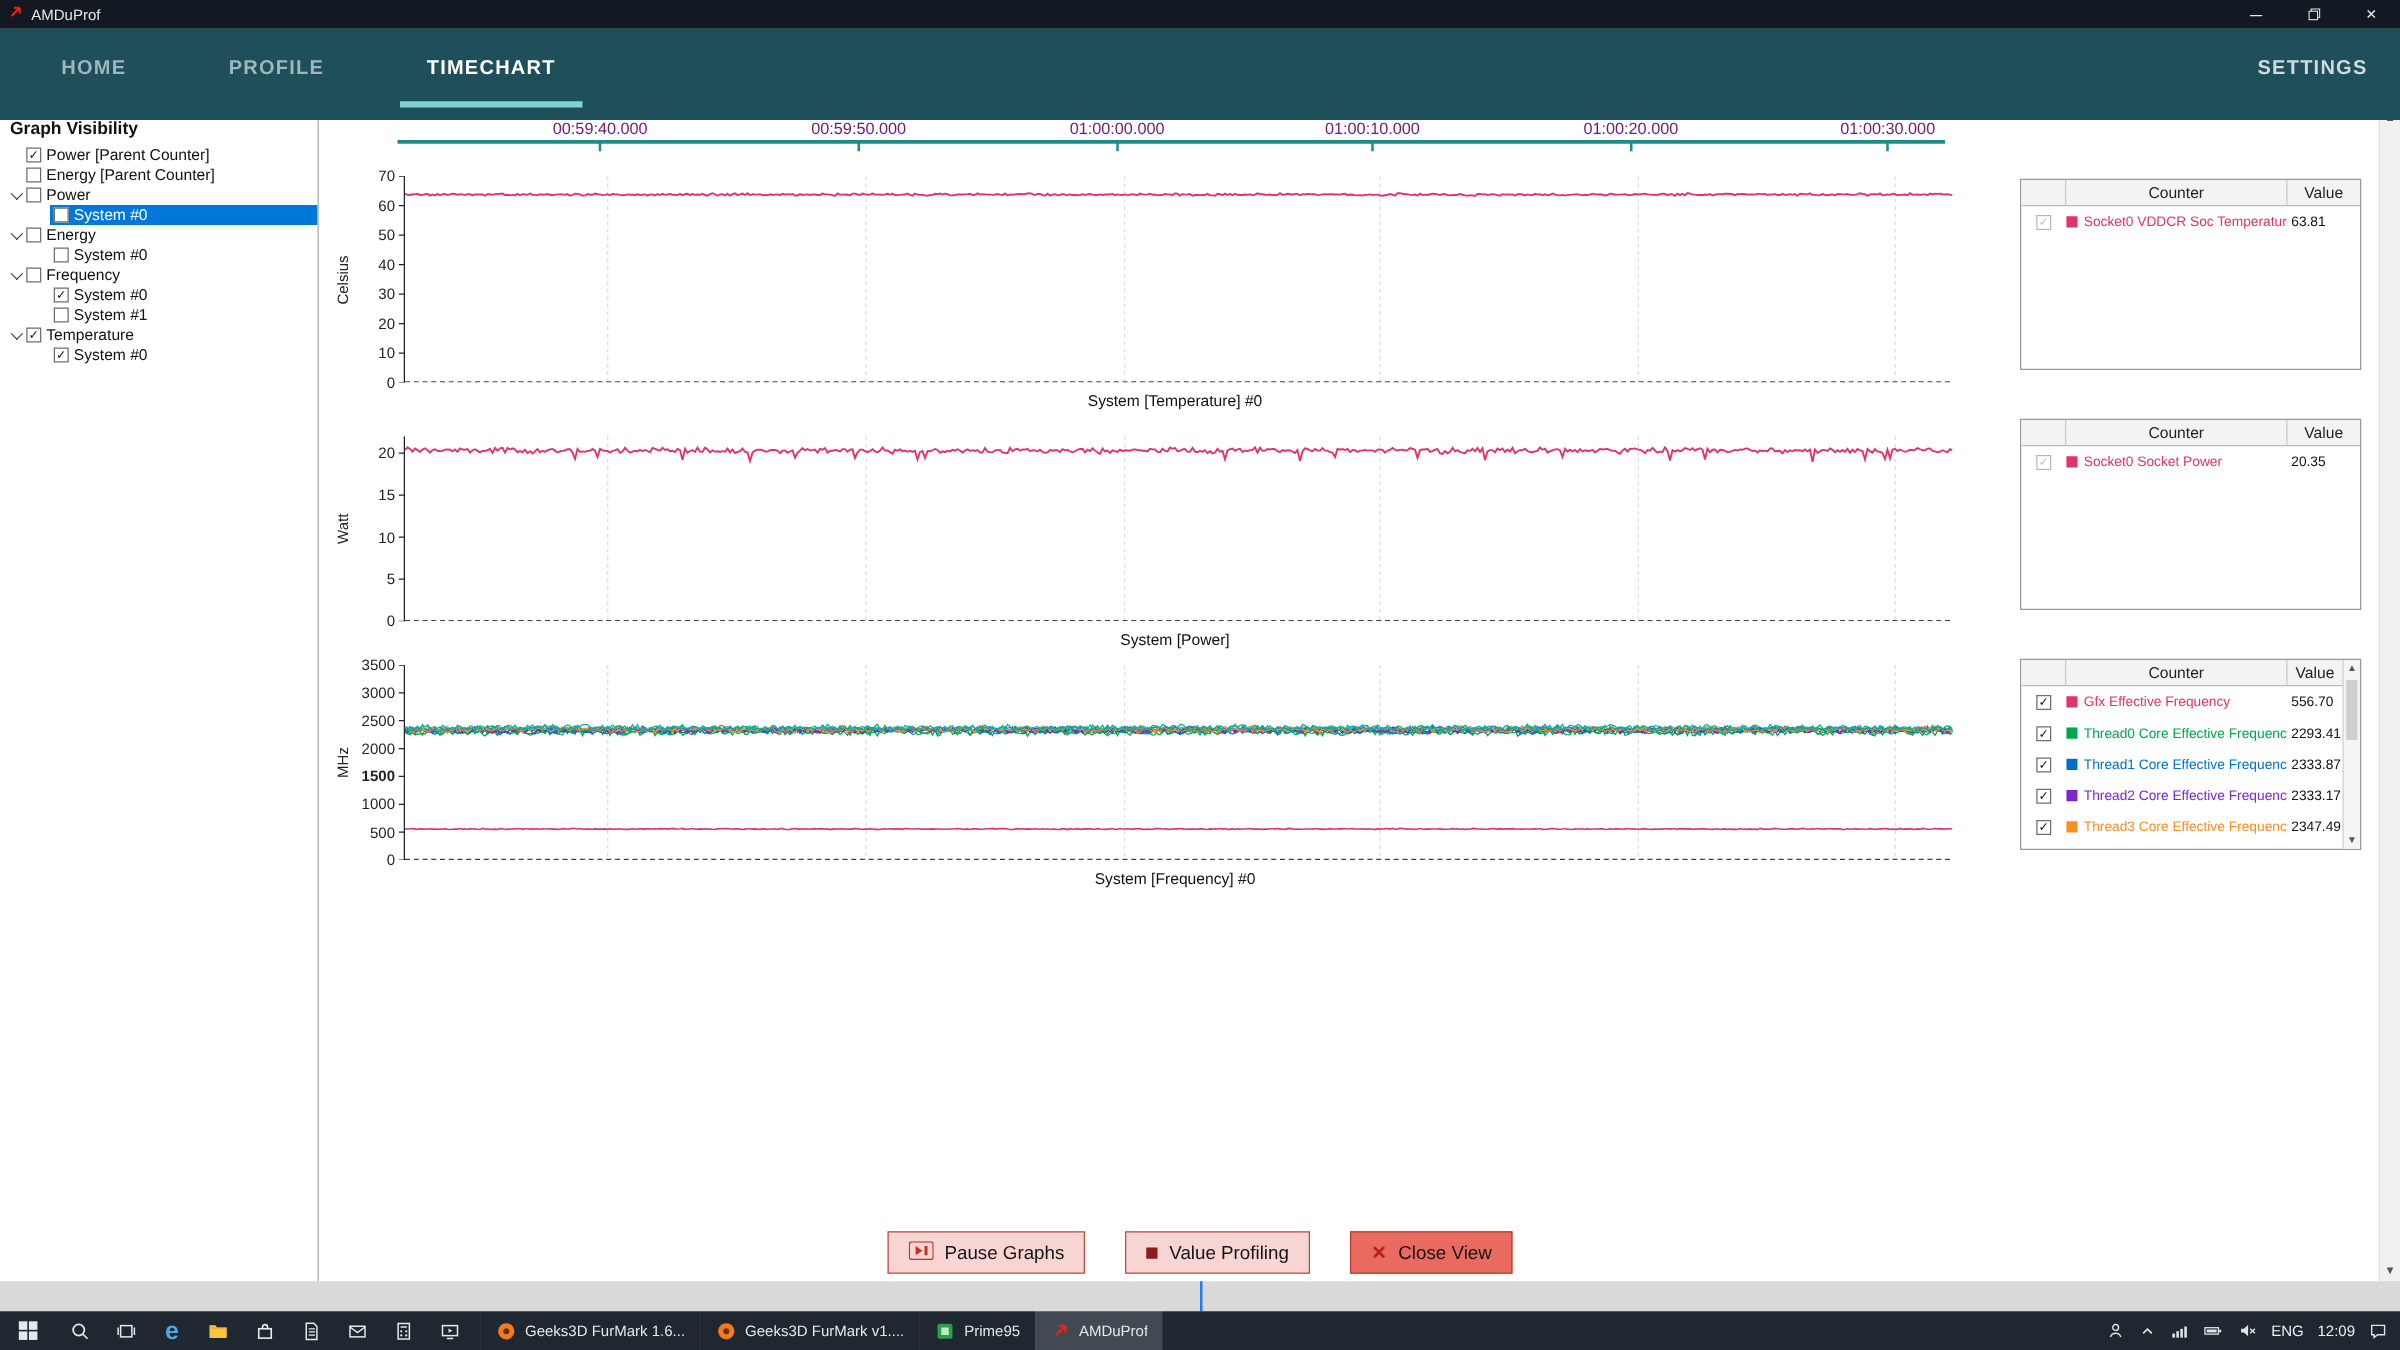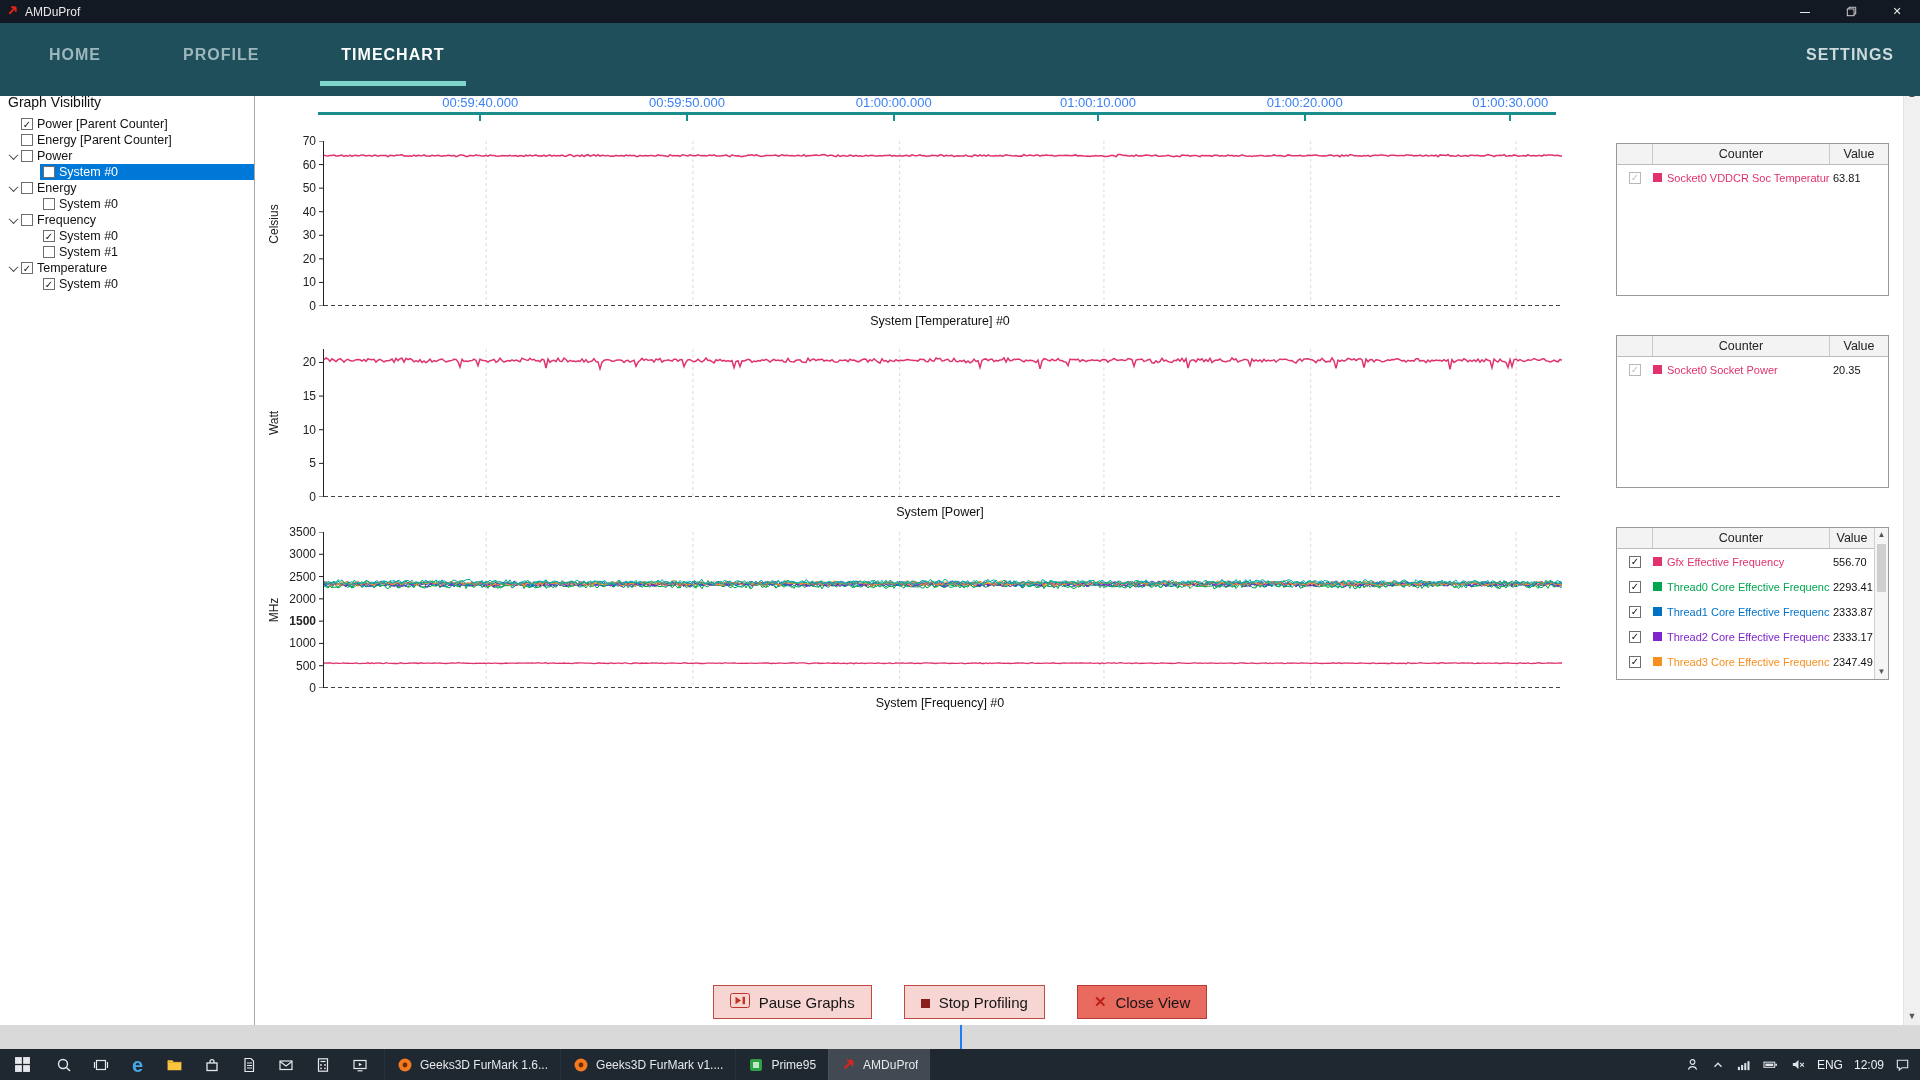--- a/index.html
+++ b/index.html
@@ -29,7 +29,7 @@
   .content{position:absolute;top:86px;left:0;right:0;bottom:55px;background:#fff}
   .sidebar{position:absolute;left:0;top:0;bottom:0;width:255px;background:#fff;
     border-right:1px solid #a9a9a9;overflow:hidden}
-  .sidebar-title{font-size:14px;font-weight:normal;color:#111;padding:8px 0 6px 8px}
+  .sidebar-title{font-size:14px;font-weight:bold;color:#111;padding:8px 0 6px 8px}
   .tree-row{display:flex;align-items:center;height:16px;font-size:12.5px;color:#111;
     padding-left:5px;white-space:nowrap}
   .tree-row.lvl2{margin-left:40px;padding-left:3px;width:calc(100% - 40px)}

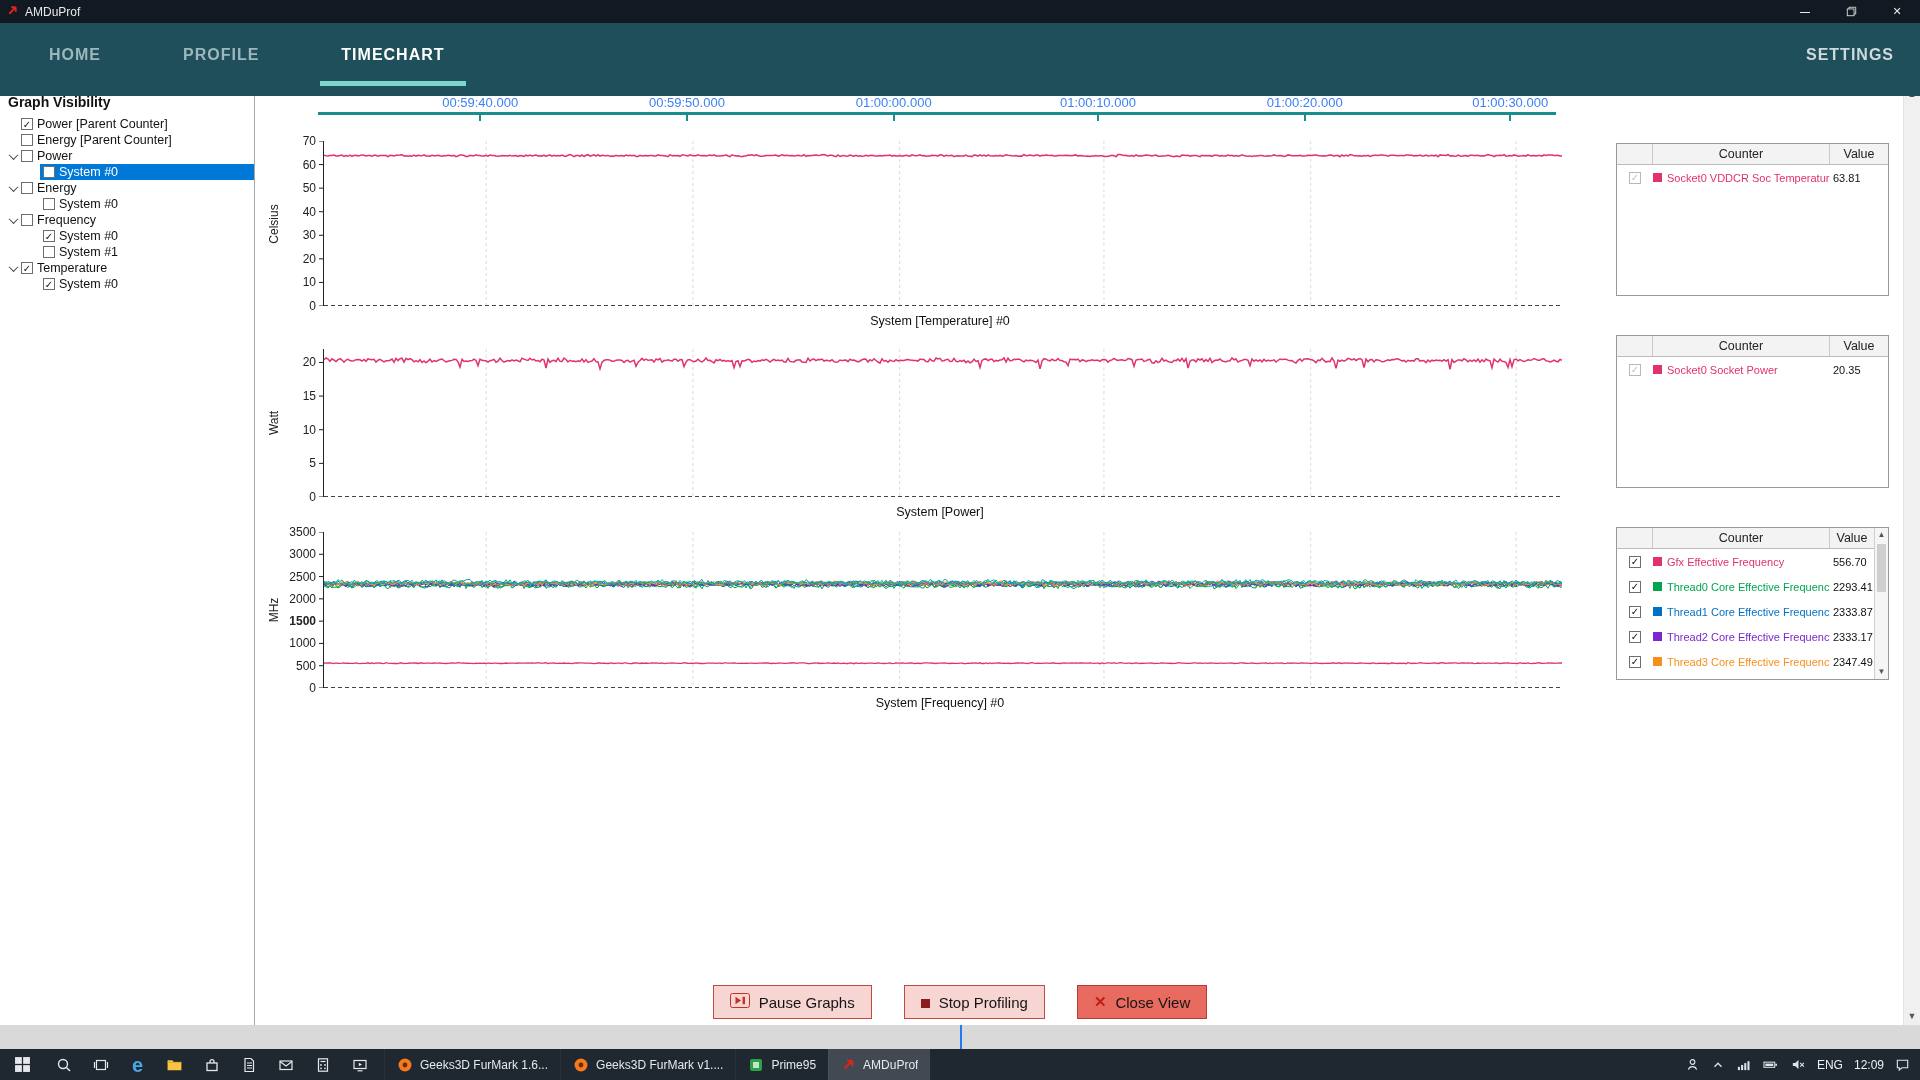--- a/index.html
+++ b/index.html
@@ -51,7 +51,7 @@
   .ruler{position:absolute;left:62px;top:9px;width:1238px;height:30px}
   .ruler-bar{position:absolute;left:0;right:0;top:17px;height:3px;background:#1b8c8c}
   .ruler-tick{position:absolute;top:17px;width:2px;height:9px;background:#1b8c8c}
-  .ruler-label{position:absolute;top:0;font-size:13px;color:#3b82f6;transform:translateX(-50%);
+  .ruler-label{position:absolute;top:0;font-size:13px;color:#701a75;transform:translateX(-50%);
     white-space:nowrap}
 
   

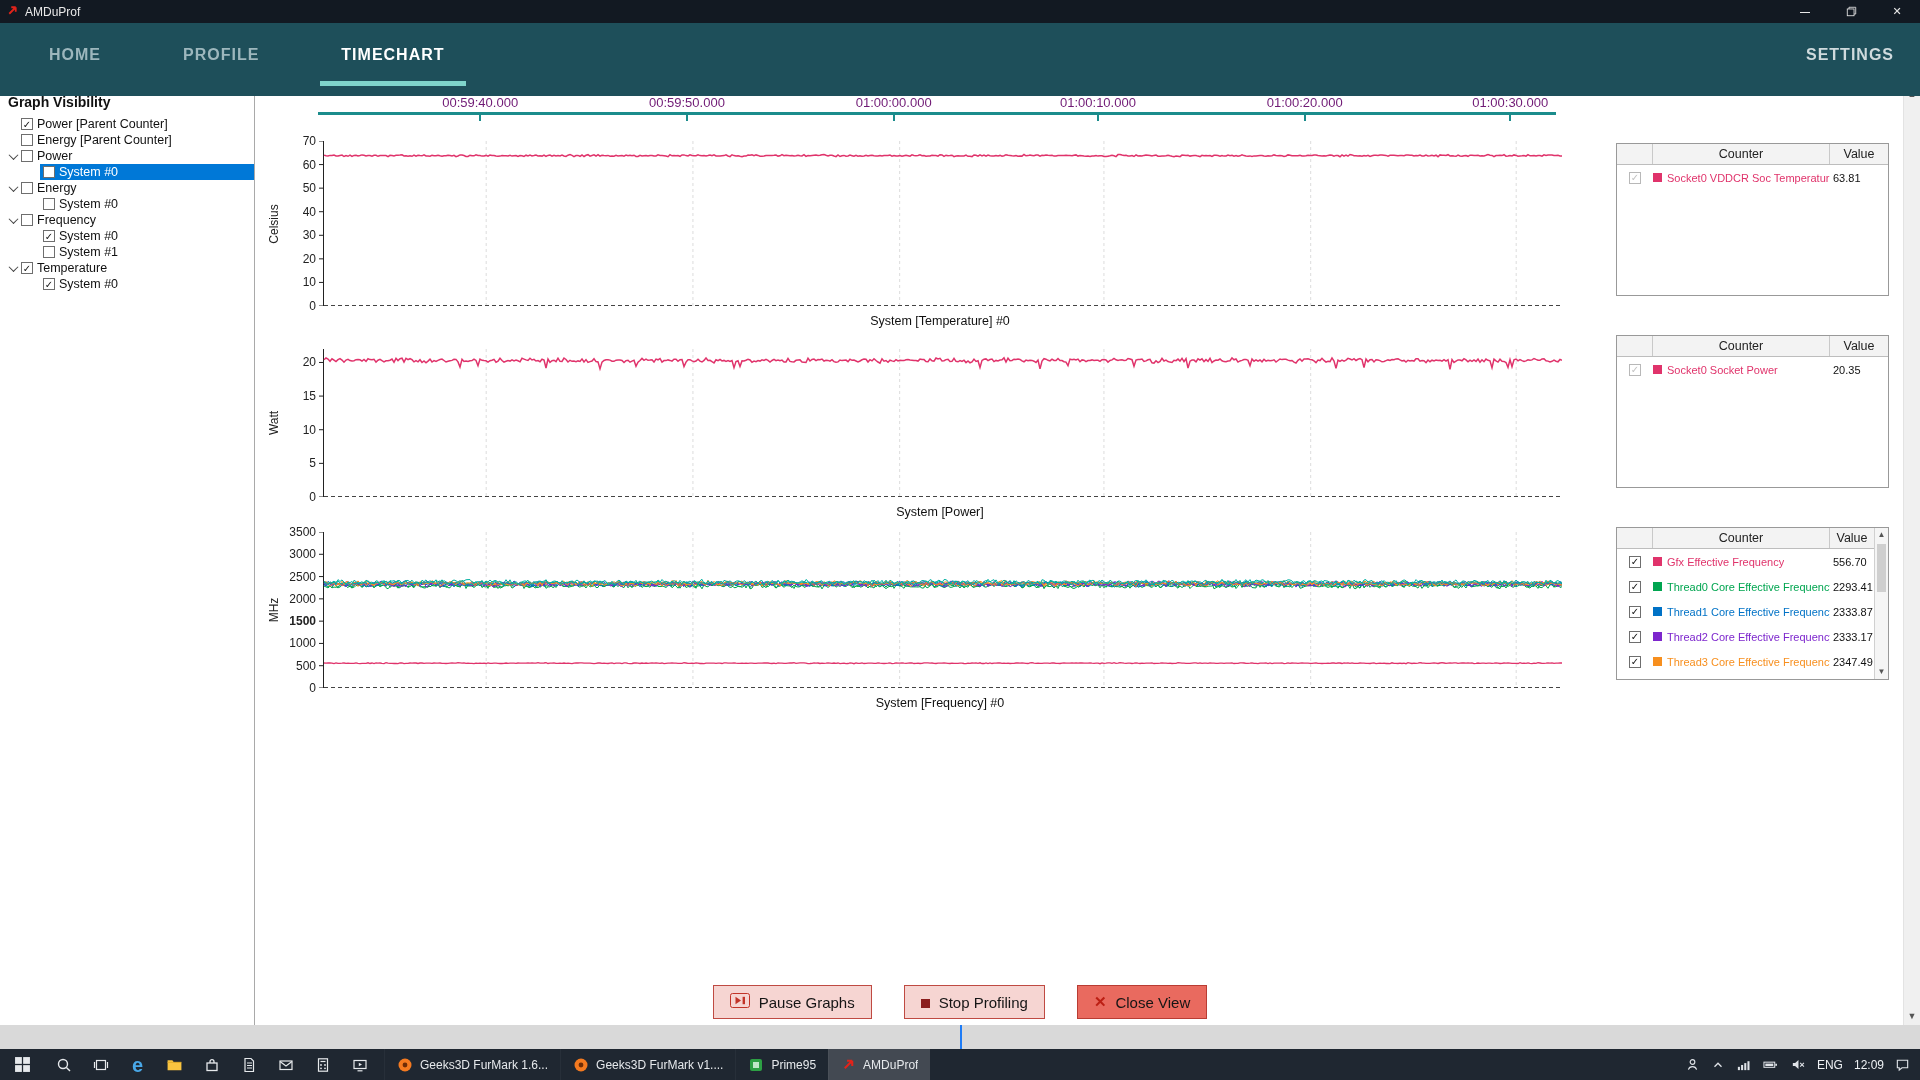--- a/index.html
+++ b/index.html
@@ -467,7 +467,7 @@
         </button>
         <button class="btn">
           <span><span class="stop-square"></span></span>
-          <span>Stop Profiling</span>
+          <span>Value Profiling</span>
         </button>
         <button class="btn close">
           <span><span class="close-x">✕</span></span>

